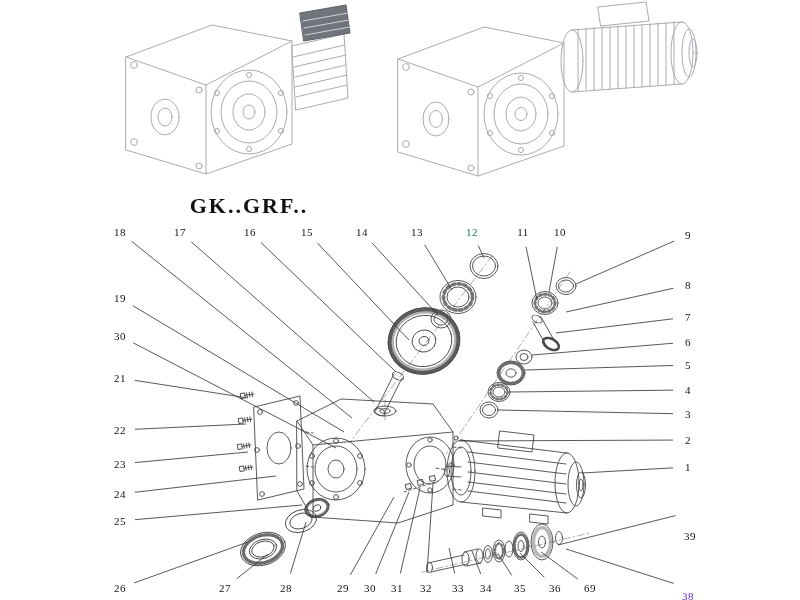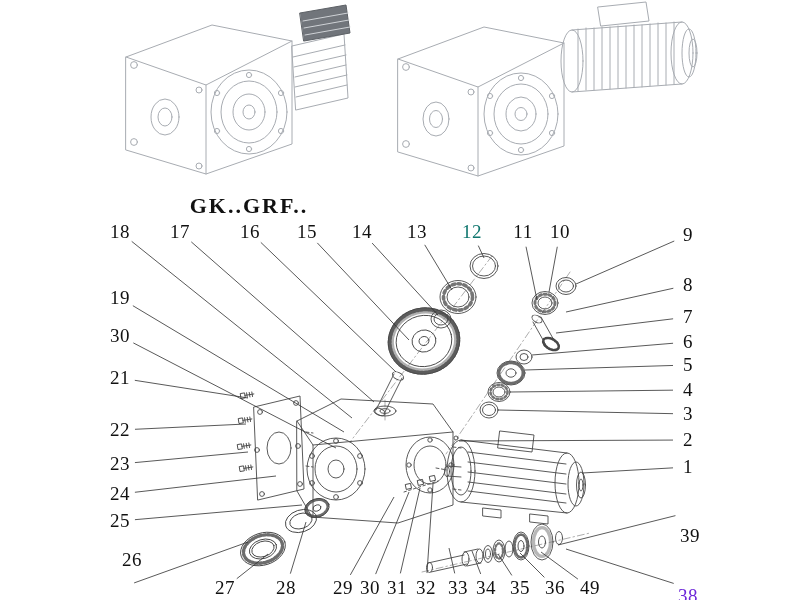--- a/index.html
+++ b/index.html
@@ -12,7 +12,7 @@
   #leader-lines line { stroke:#2e2e2e; stroke-width:0.8; }
   .callout {
     position:absolute; transform:translate(-50%,-50%);
-    font-size:19px; color:#151515; white-space:nowrap; letter-spacing:.5px;
+    font-size:11px; color:#151515; white-space:nowrap; letter-spacing:.5px;
     z-index:3; user-select:none;
   }
   .variant-label {

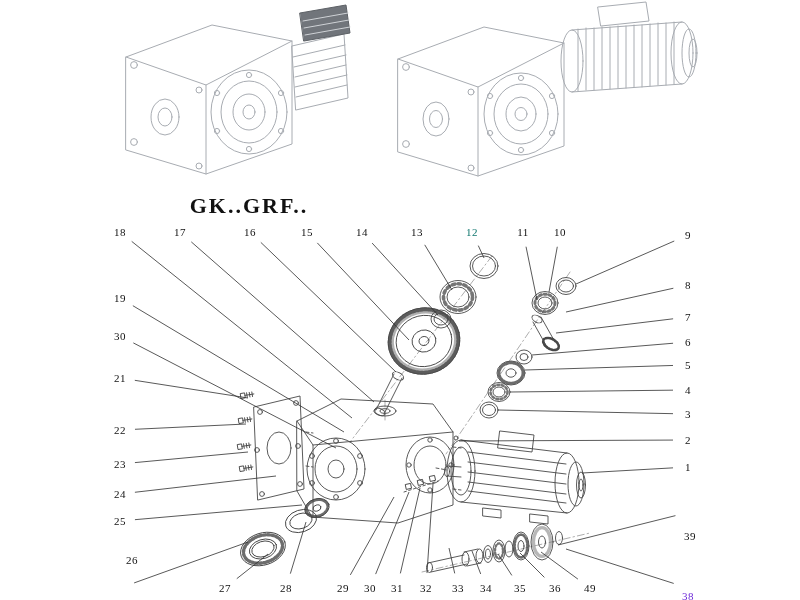--- a/index.html
+++ b/index.html
@@ -352,7 +352,7 @@
       <div class="callout" style="left: 120px; top: 464px; color: rgb(17, 17, 17);">23</div>
       <div class="callout" style="left: 120px; top: 494px; color: rgb(17, 17, 17);">24</div>
       <div class="callout" style="left: 120px; top: 521px; color: rgb(17, 17, 17);">25</div>
-      <div class="callout" style="left: 120px; top: 560px; color: rgb(17, 17, 17); margin-left: 12px;">26</div>
+      <div class="callout" style="left: 120px; top: 588px; color: rgb(17, 17, 17);">26</div>
       <div class="callout" style="left: 225px; top: 588px; color: rgb(17, 17, 17);">27</div>
       <div class="callout" style="left: 286px; top: 588px; color: rgb(17, 17, 17);">28</div>
       <div class="callout" style="left: 343px; top: 588px; color: rgb(17, 17, 17);">29</div>

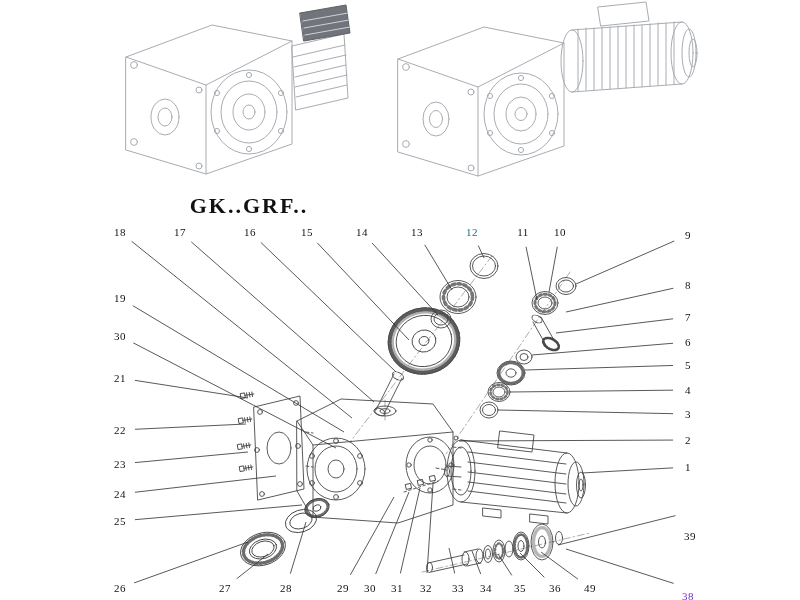--- a/index.html
+++ b/index.html
@@ -363,7 +363,7 @@
       <div class="callout" style="left: 486px; top: 588px; color: rgb(17, 17, 17);">34</div>
       <div class="callout" style="left: 520px; top: 588px; color: rgb(17, 17, 17);">35</div>
       <div class="callout" style="left: 555px; top: 588px; color: rgb(17, 17, 17);">36</div>
-      <div class="callout" style="left: 590px; top: 588px; color: rgb(17, 17, 17);">49</div>
+      <div class="callout" style="left: 590px; top: 588px; color: rgb(17, 17, 17);">69</div>
       <div class="callout" style="left: 688px; top: 596px; color: #6d28d9;">38</div>
       <div class="callout" style="left: 690px; top: 536px; color: rgb(17, 17, 17);">39</div>
     </div>

